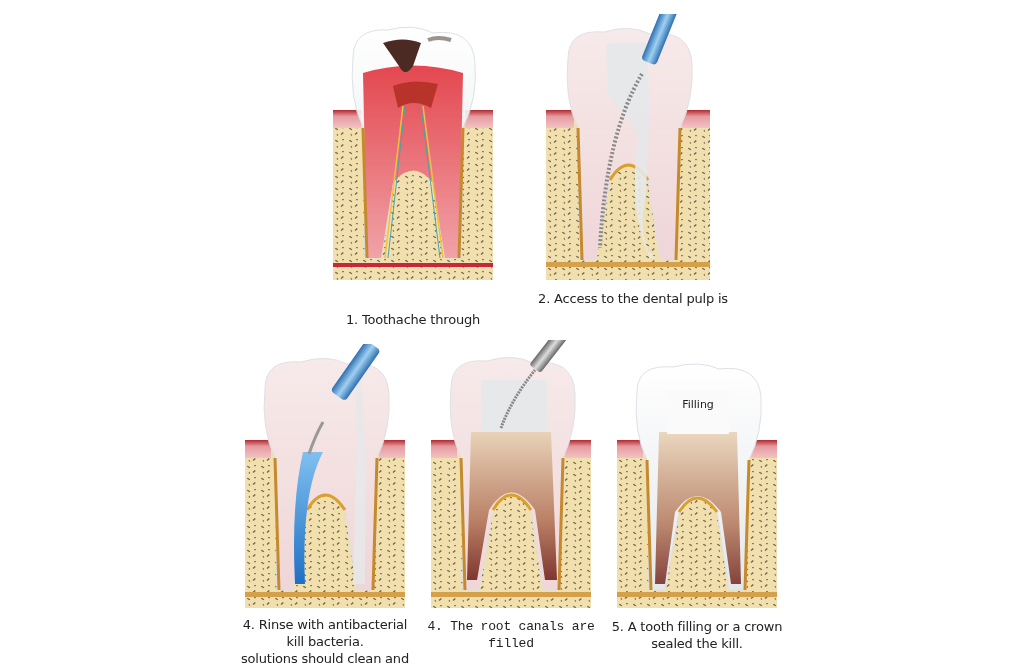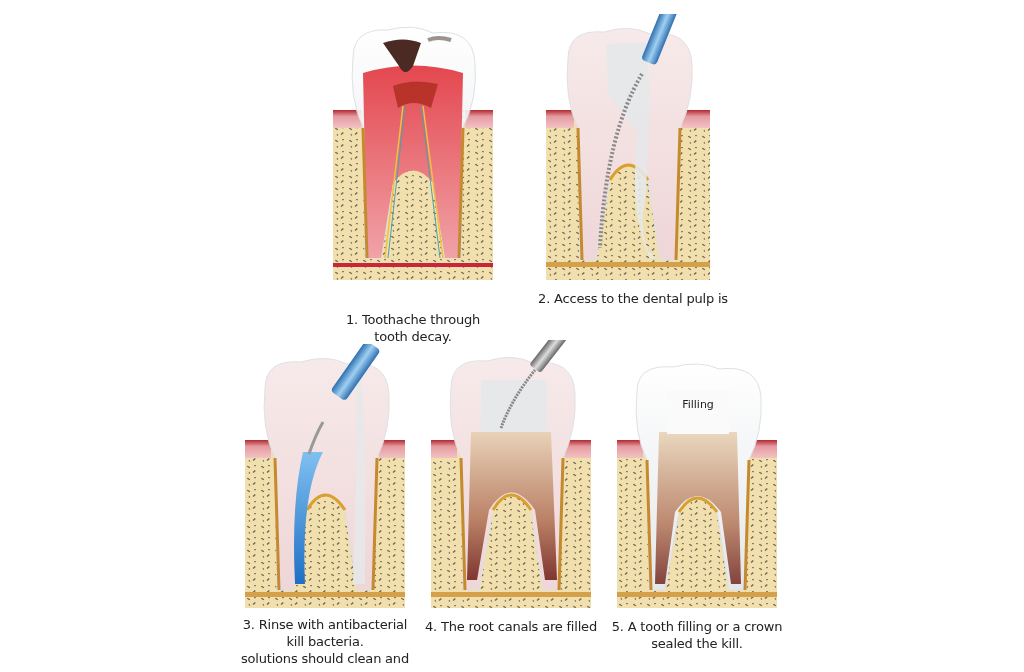--- a/index.html
+++ b/index.html
@@ -79,7 +79,6 @@
 </div>
 <div class="caption" style="left:323px;top:286px;width:180px;margin-top:25px;">
   <div>1. Toothache through</div>
-  <div>tooth decay.</div>
 </div>
 
 <div class="panel" style="left:546px;top:14px;">

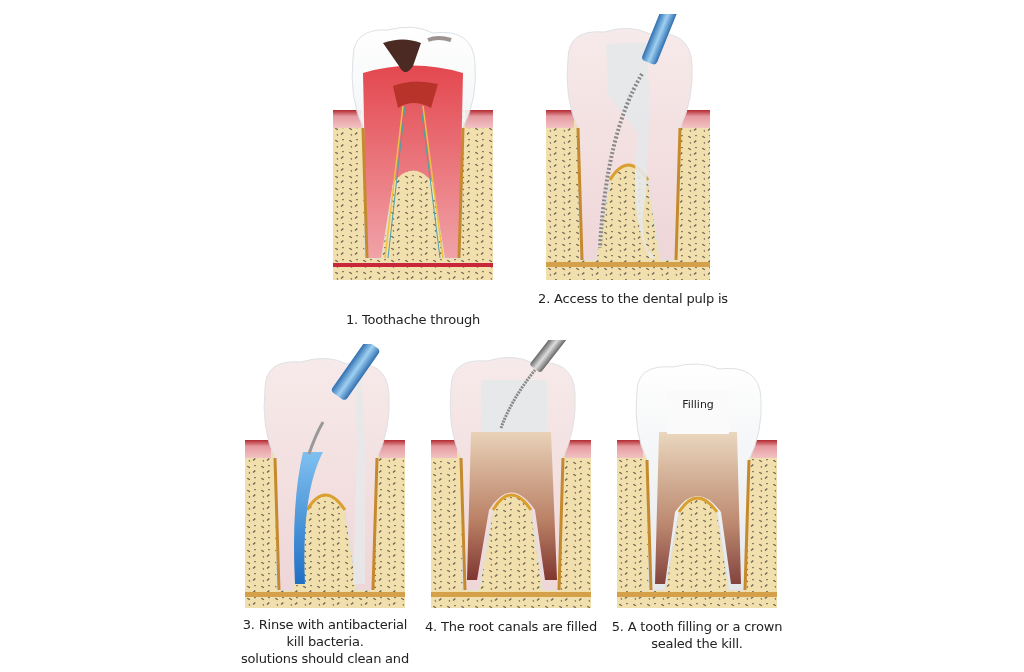--- a/index.html
+++ b/index.html
@@ -119,7 +119,7 @@
   </svg>
 </div>
 <div class="caption" style="left:235px;top:616px;width:180px;">
-  <div>3. Rinse with antibacterial</div>
+  <div>4. Rinse with antibacterial</div>
   <div>kill bacteria.</div>
   <div>solutions should clean and</div>
 </div>

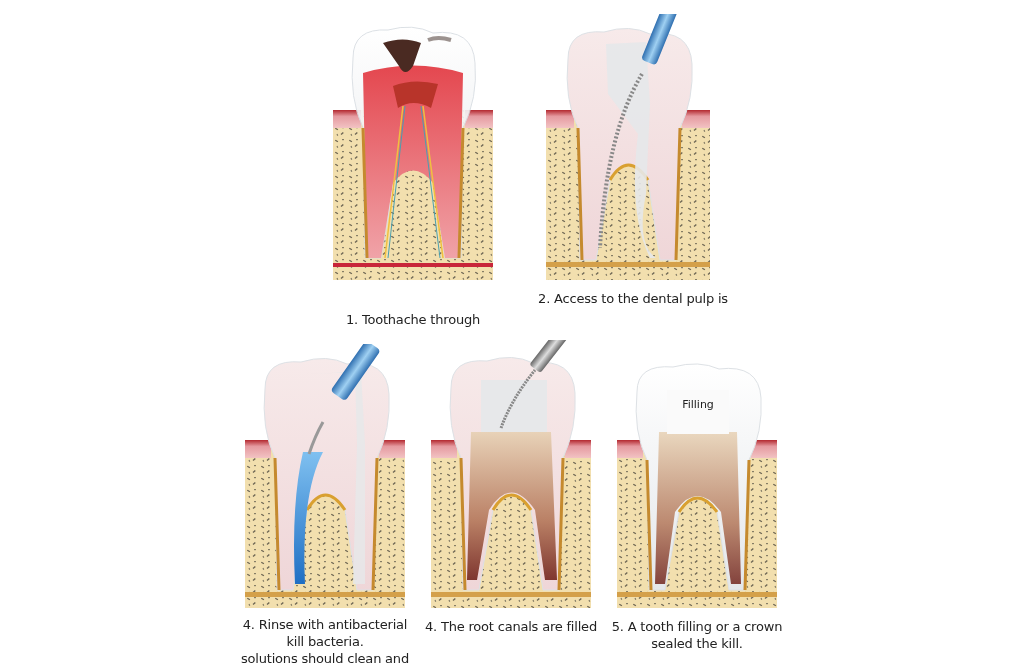--- a/index.html
+++ b/index.html
@@ -141,7 +141,7 @@
     </g>
   </svg>
 </div>
-<div class="caption" style="left:421px;top:618px;width:180px;">
+<div class="caption" style="left:421px;top:618px;width:180px;font-family:Liberation Mono, monospace;">
   <div>4. The root canals are filled</div>
 </div>
 

